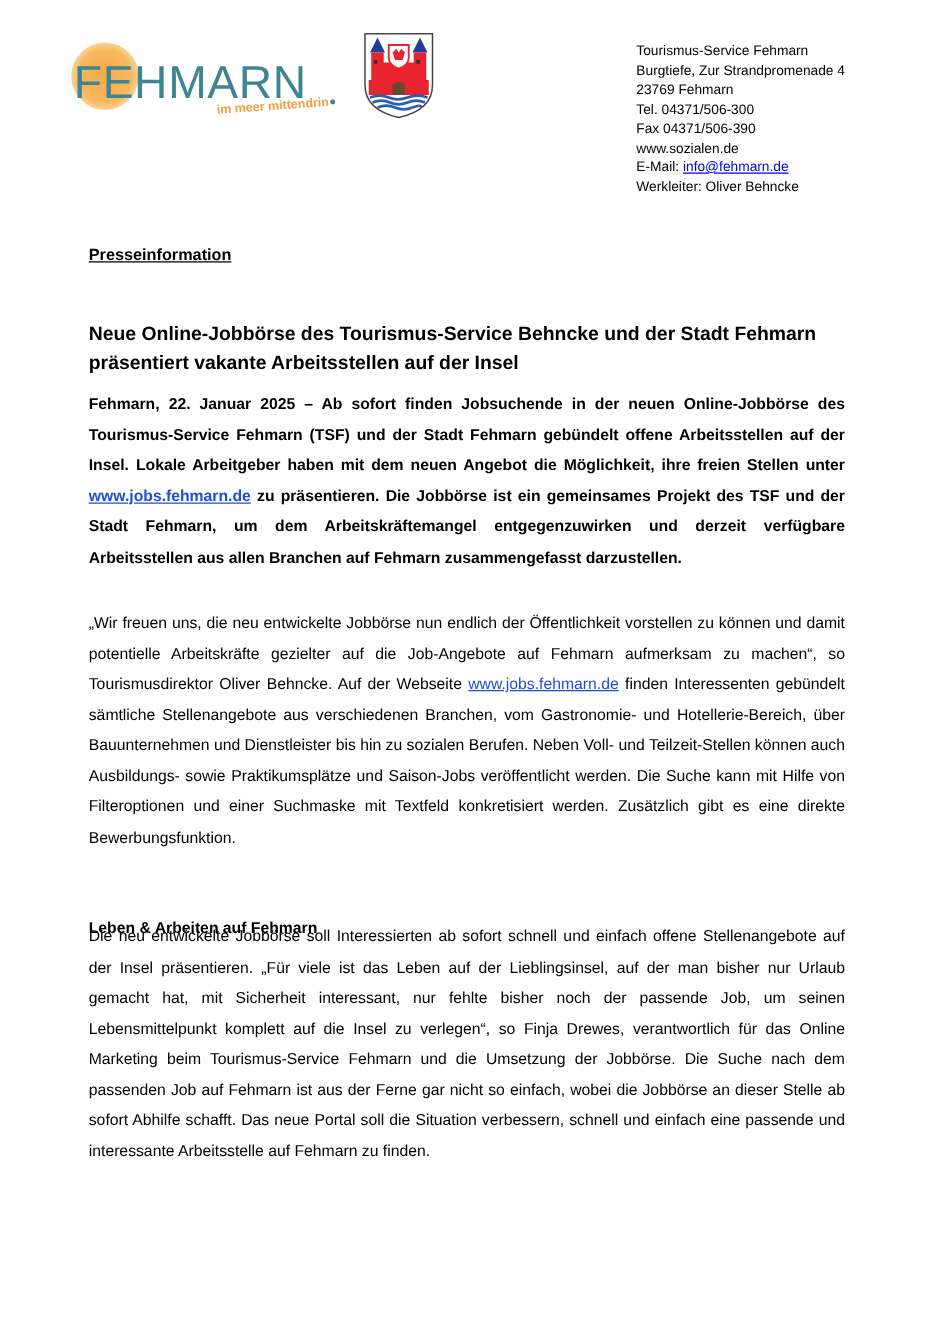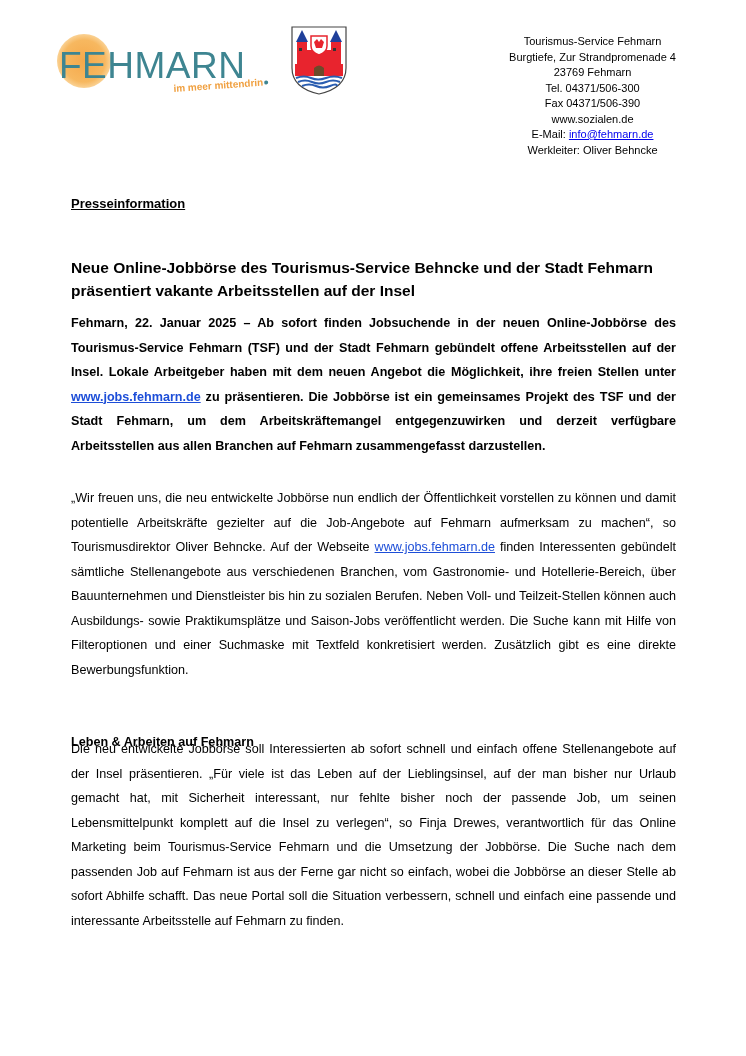--- a/index.html
+++ b/index.html
@@ -22,7 +22,7 @@
   .crest { position: absolute; left: 289px; top: 24px; width: 60px; height: 72px; }
 
   
-  .address { position: absolute; right: 70px; top: 34px; text-align: center; font-size: 11px; line-height: 15.5px; }
+  .address { position: absolute; right: 70px; top: 34px; text-align: left; font-size: 11px; line-height: 15.5px; }
   .address a { color: #0000ee; text-decoration: underline; }
 
   .label { position: absolute; left: 71px; top: 196px; font-size: 13px; font-weight: bold; text-decoration: underline; }

